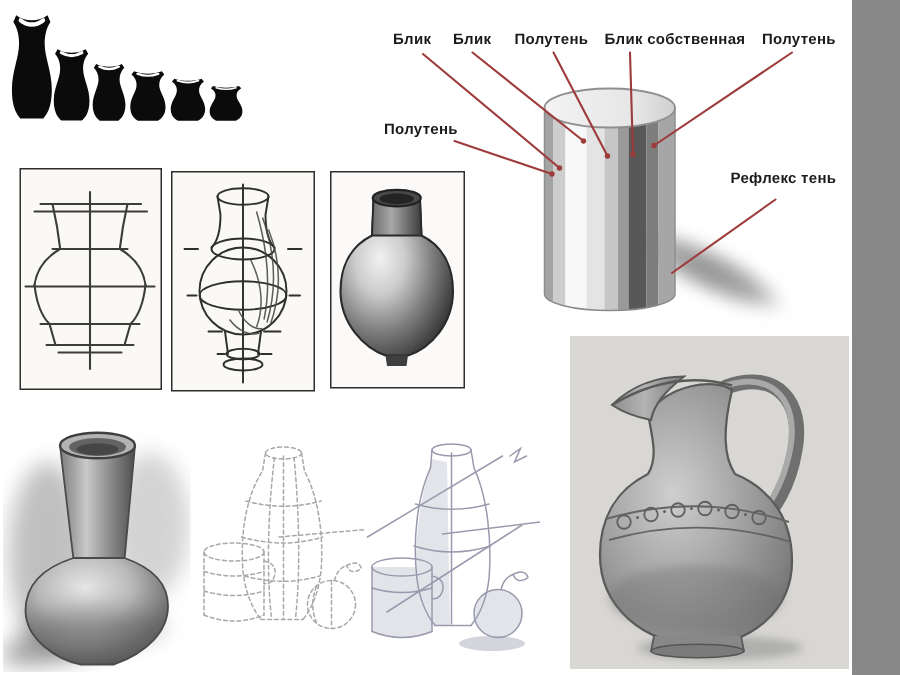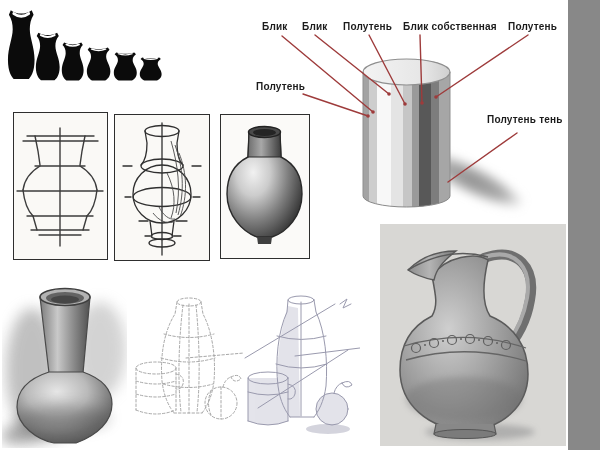--- a/index.html
+++ b/index.html
@@ -192,7 +192,7 @@
   <span class="callout-label" style="left:403px;top:21px">Блик собственная</span>
   <span class="callout-label" style="left:508px;top:21px">Полутень</span>
   <span class="callout-label" style="left:256px;top:81px">Полутень</span>
-  <span class="callout-label" style="left:487px;top:114px">Полутень тень</span>
+  <span class="callout-label" style="left:487px;top:114px">Рефлекс тень</span>
 
   <svg class="abs" style="left:2px;top:280px" width="125" height="168" viewBox="0 0 125 168">
     <defs>

